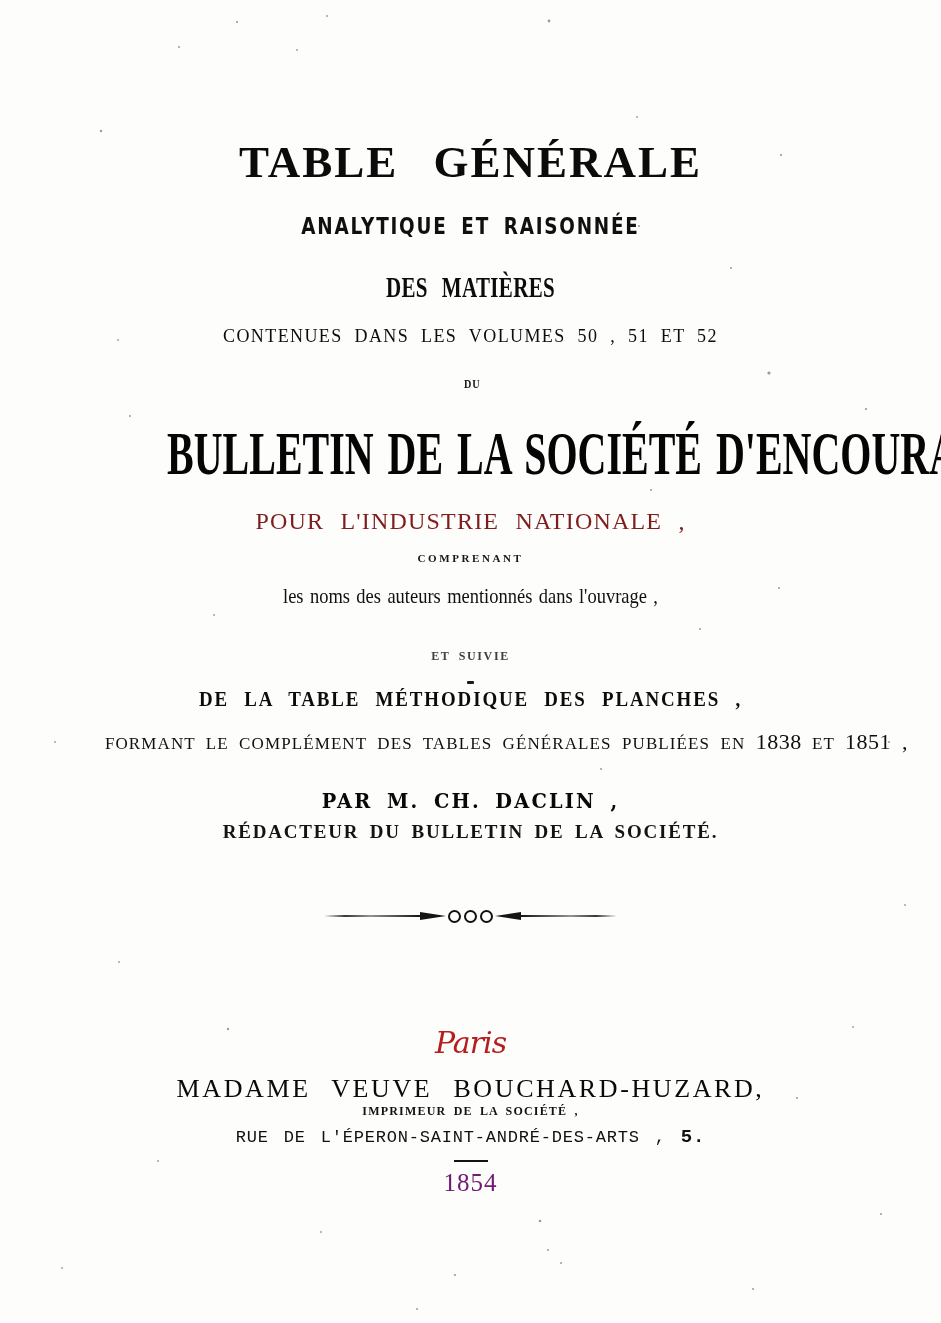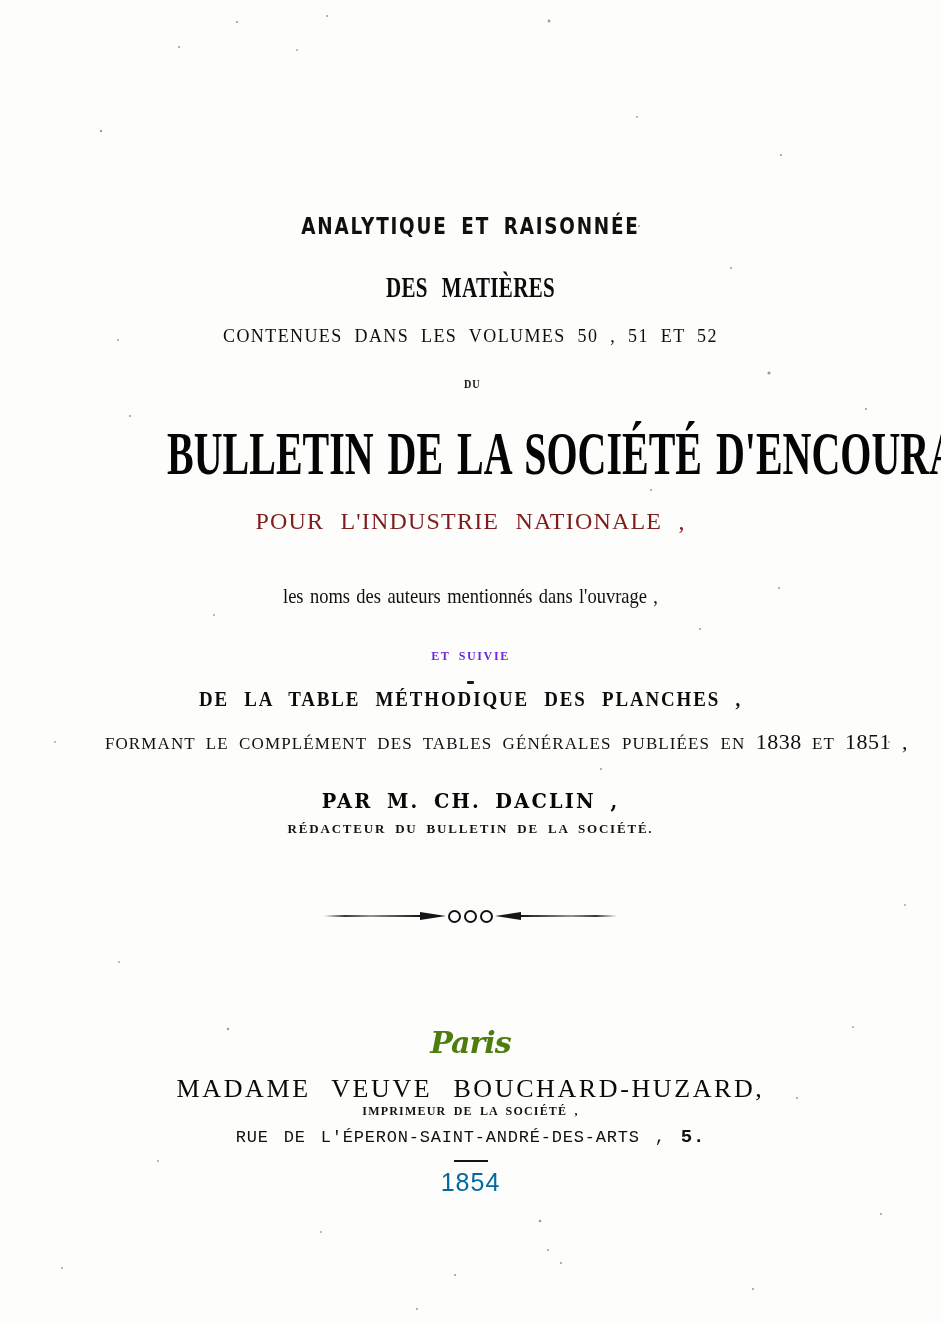--- a/index.html
+++ b/index.html
@@ -384,6 +384,7 @@
     </g>
   </svg>
 
+  <div class="line t-title">TABLE  GÉNÉRALE</div>
 
   <div class="line t-sub1">ANALYTIQUE ET RAISONNÉE</div>
 

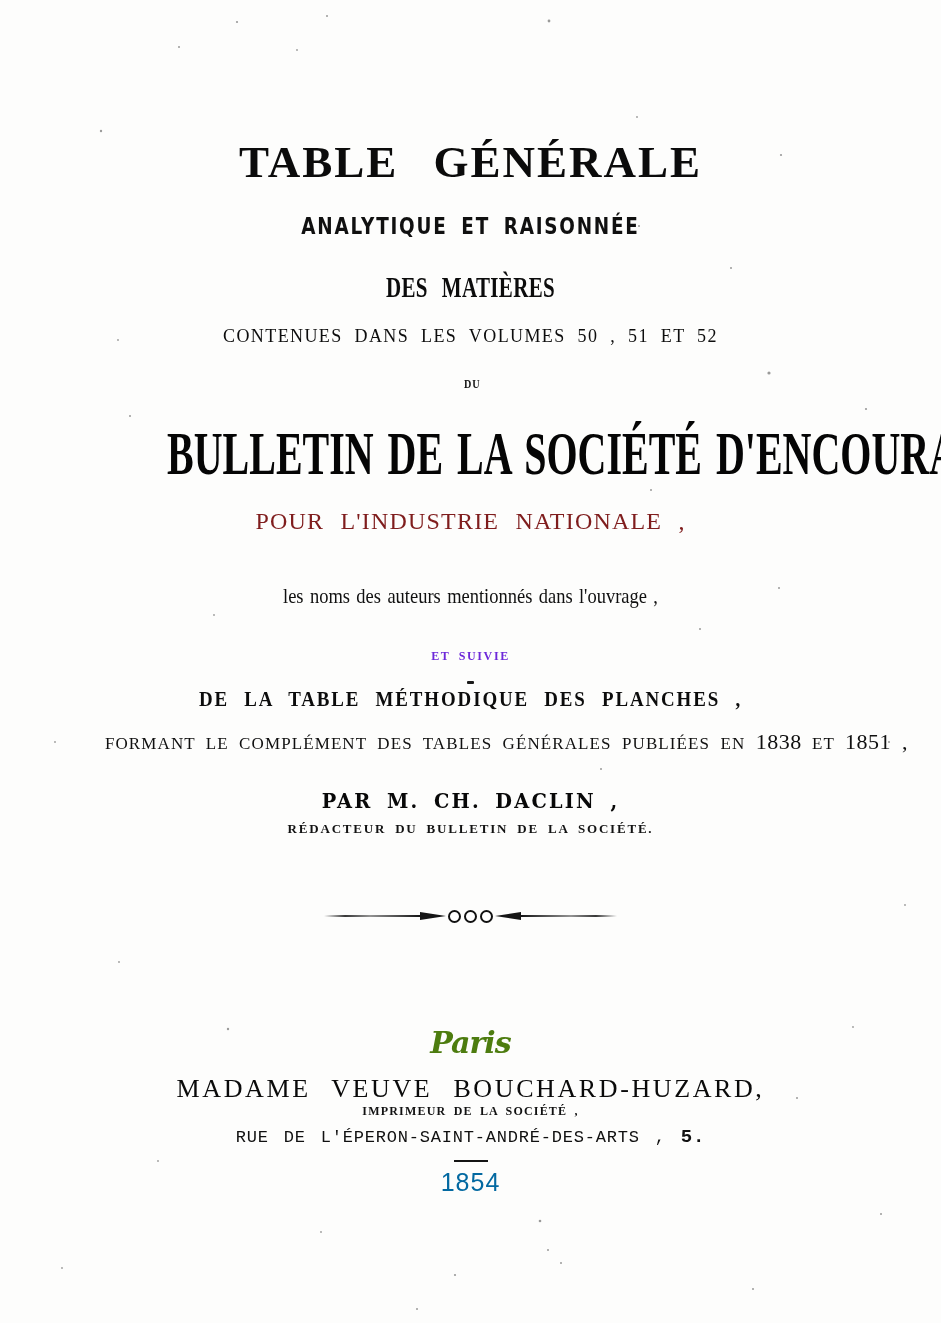--- a/index.html
+++ b/index.html
@@ -398,6 +398,7 @@
 
   <div class="line t-pour">POUR L'INDUSTRIE NATIONALE ,</div>
 
+  <div class="line t-compr">COMPRENANT</div>
 
   <div class="line t-noms">les noms des auteurs mentionnés dans l'ouvrage ,</div>
 

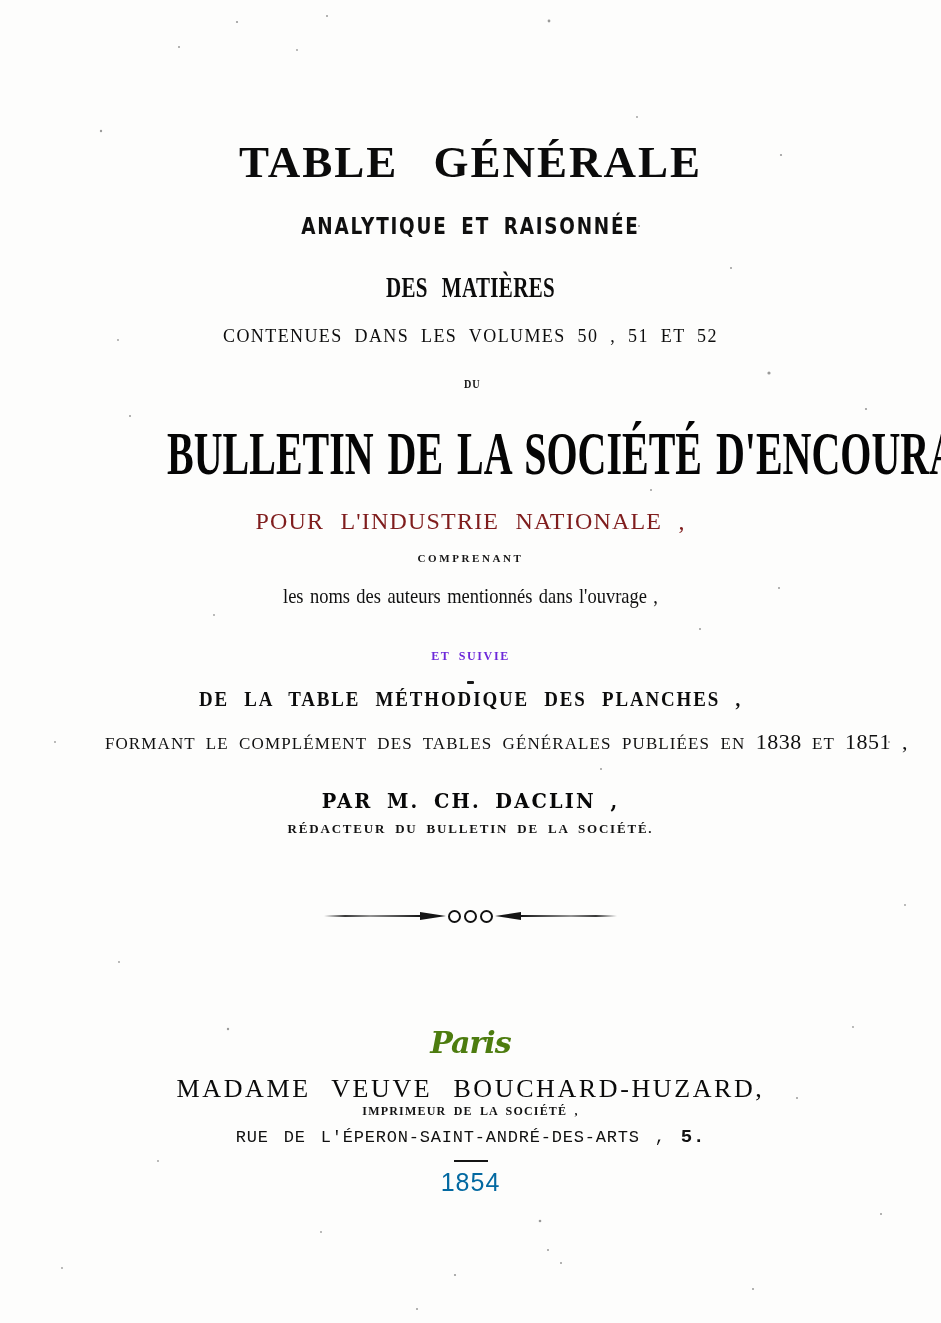--- a/index.html
+++ b/index.html
@@ -148,7 +148,7 @@
     font-size: 12px;
     letter-spacing: 1.6px;
     word-spacing: 4px;
-    color: #6d28d9;
+    color: #404040;
   }
 
   

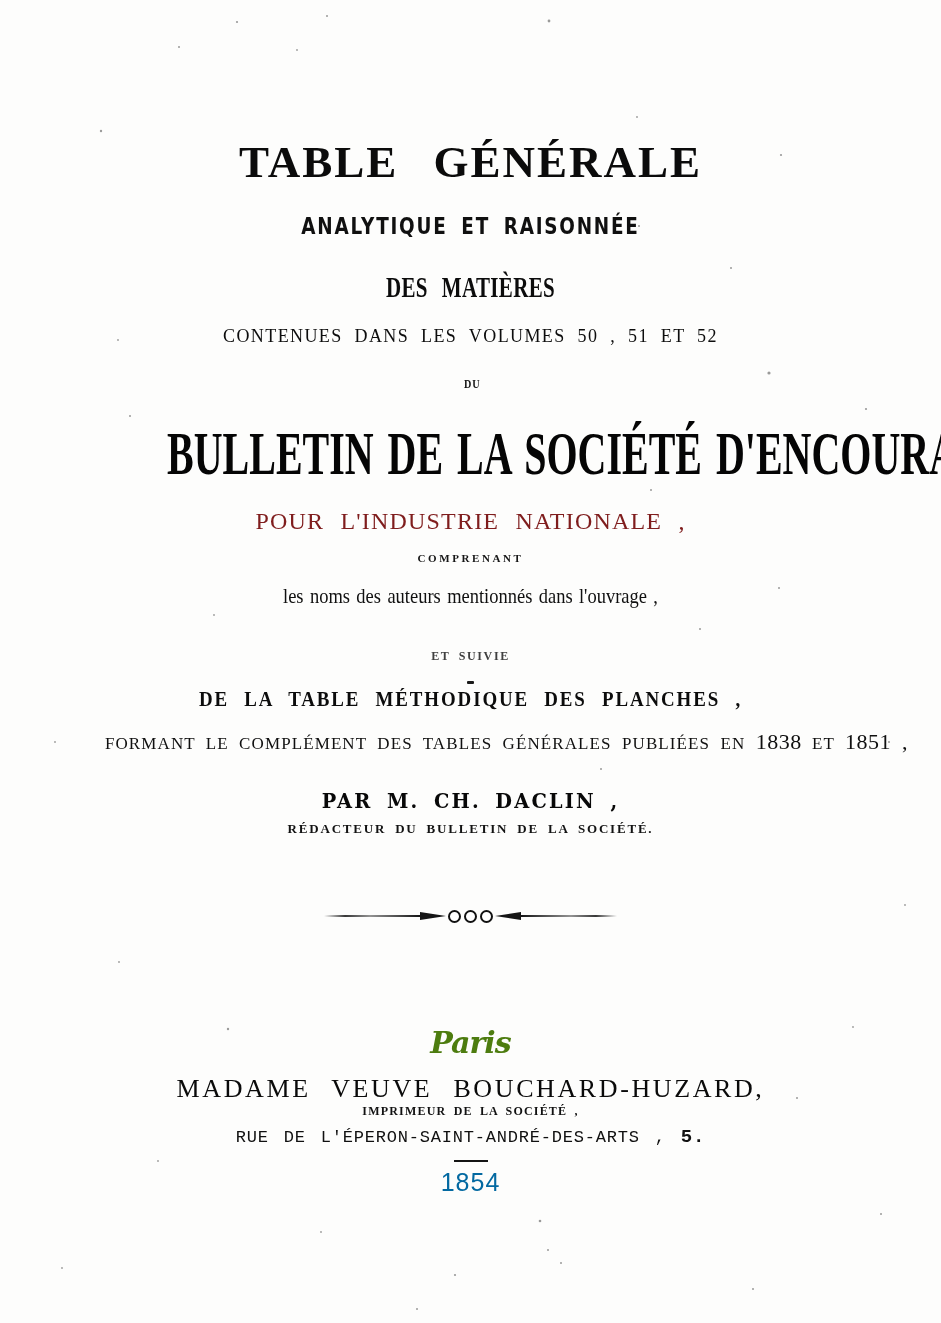--- a/index.html
+++ b/index.html
@@ -215,7 +215,7 @@
     top: 822px;
     font-family: "Liberation Serif", serif;
     font-weight: bold;
-    font-size: 13px;
+    font-size: 19px;
     letter-spacing: 1.8px;
     word-spacing: 4px;
     color: #131313;

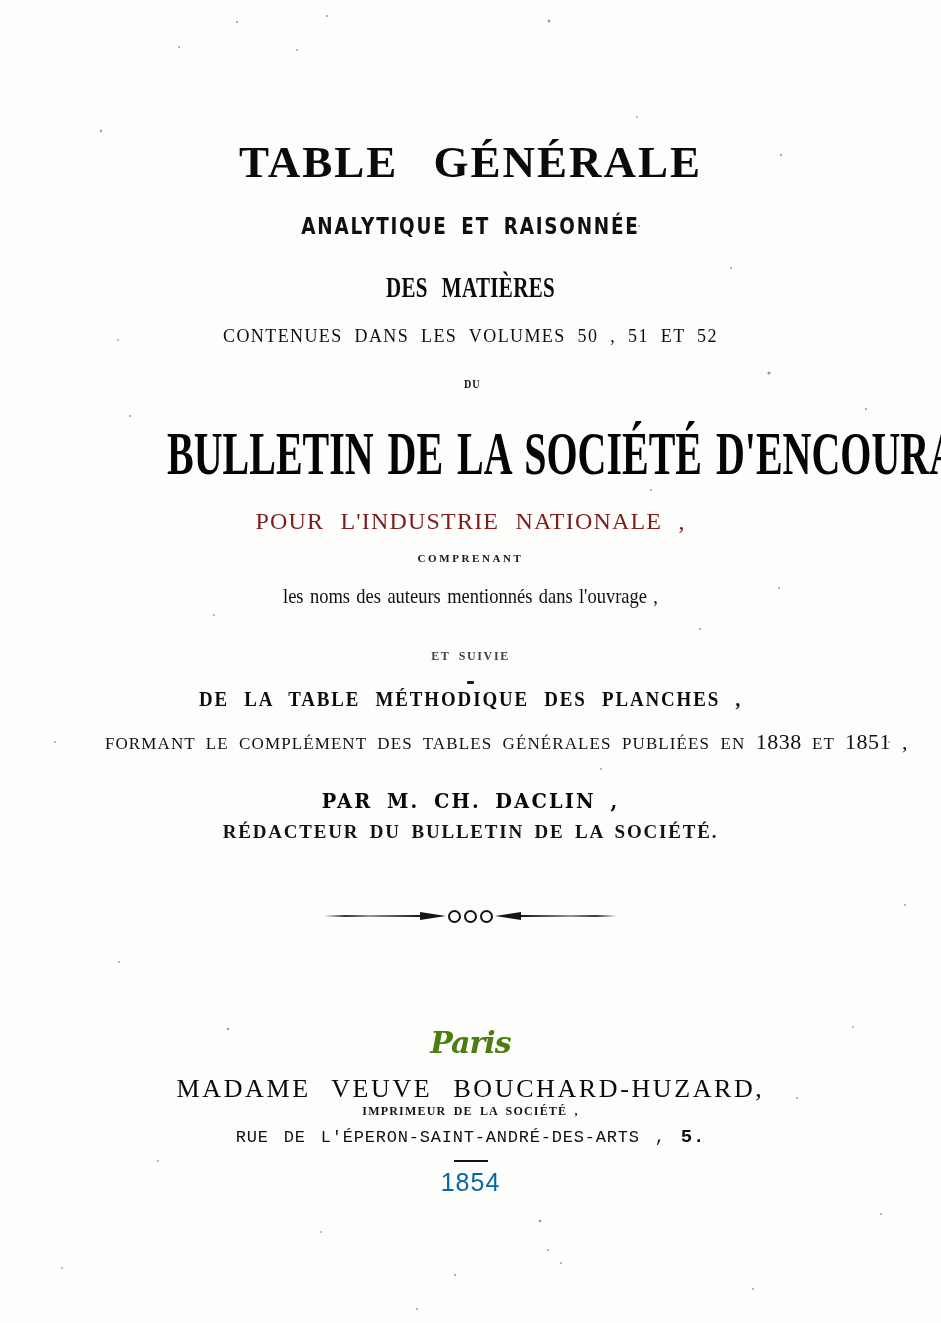--- a/index.html
+++ b/index.html
@@ -273,11 +273,11 @@
   .t-paris {
     top: 1028px;
     font-family: "DejaVu Serif", serif;
-    font-weight: bold;
+    font-weight: normal;
     font-style: italic;
     font-size: 30px;
     letter-spacing: -1px;
-    color: #4d7c0f;
+    color: #b91c1c;
   }
 
   

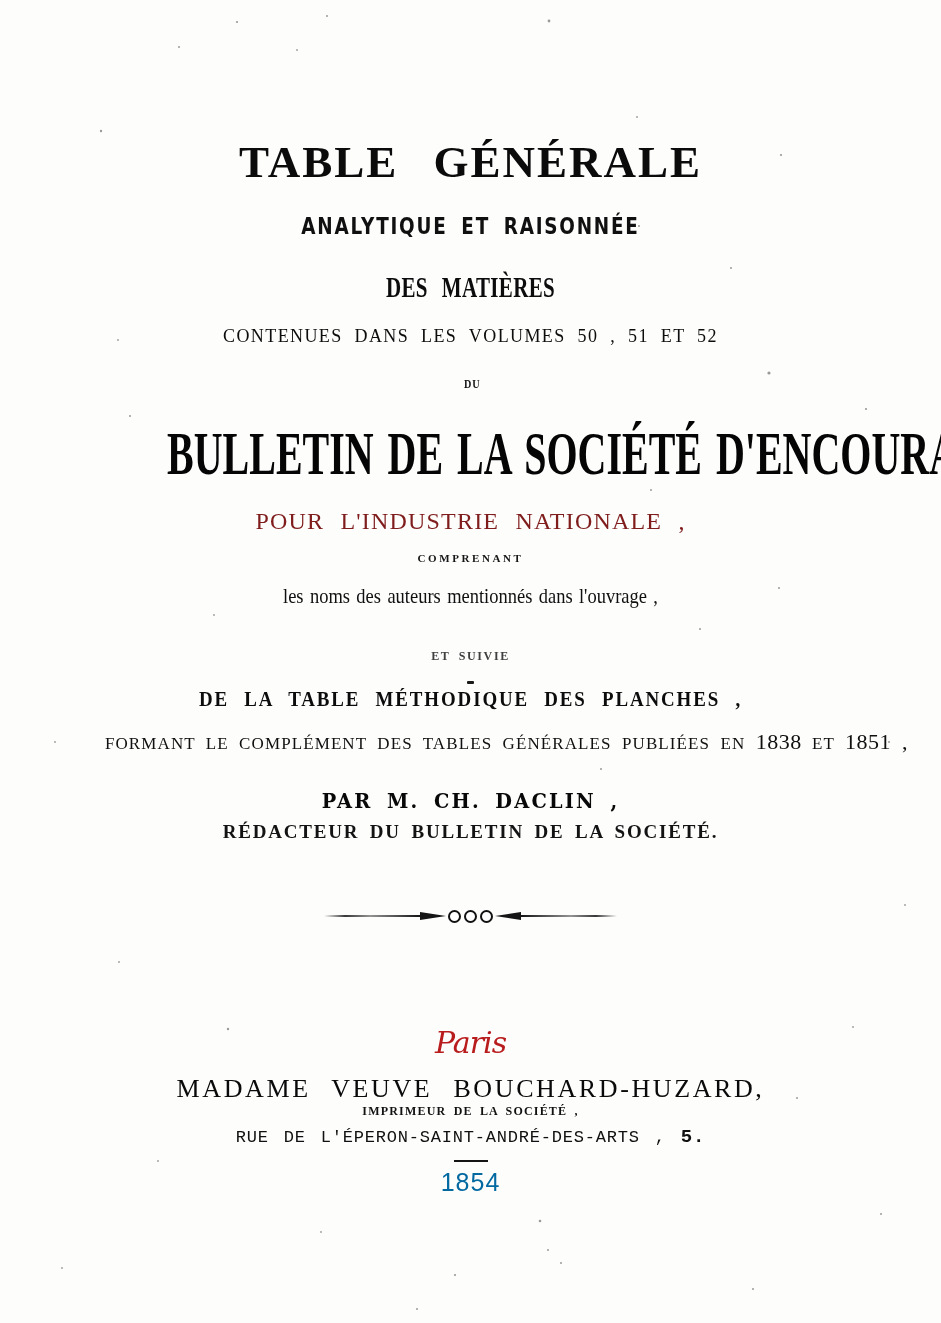--- a/index.html
+++ b/index.html
@@ -332,10 +332,10 @@
   
   .t-year {
     top: 1170px;
-    font-family: Liberation Sans, sans-serif;
+    font-family: Liberation Serif, serif;
     font-size: 25px;
     letter-spacing: 1px;
-    color: #0369a1;
+    color: #701a75;
   }
 </style>
 </head>

